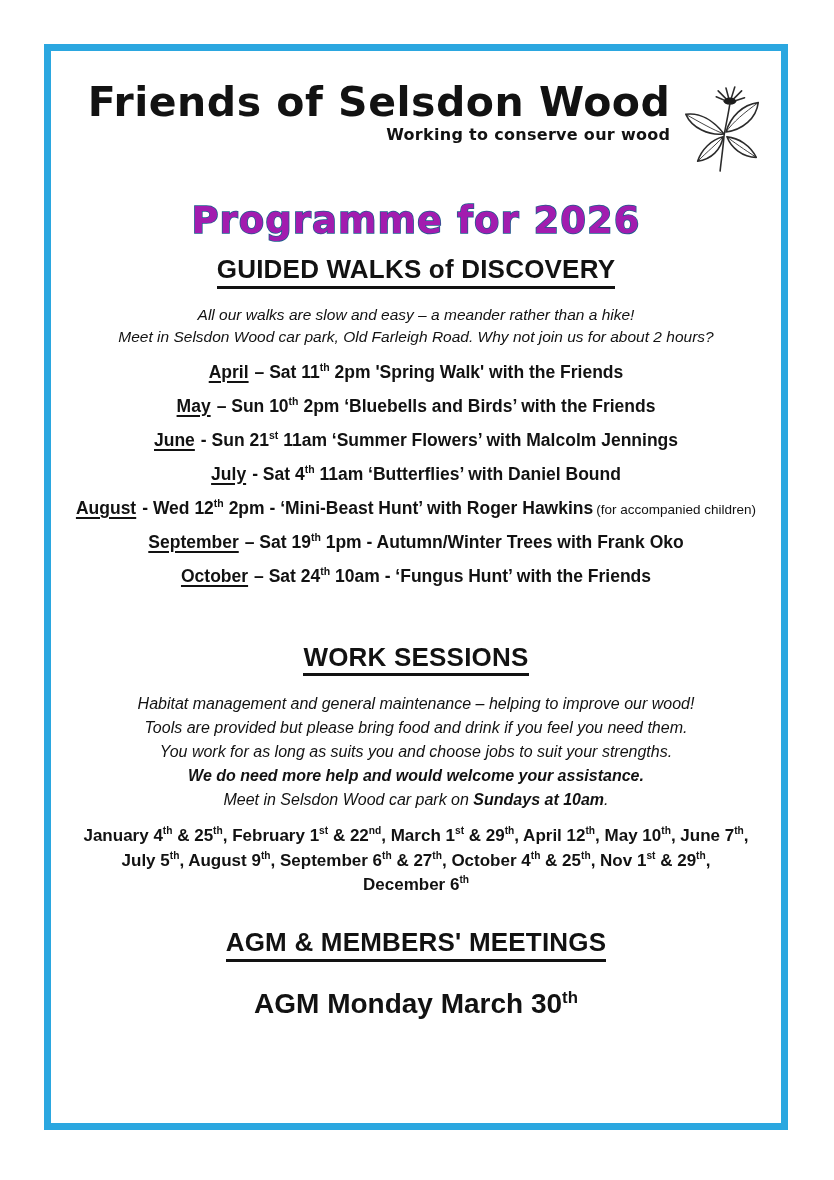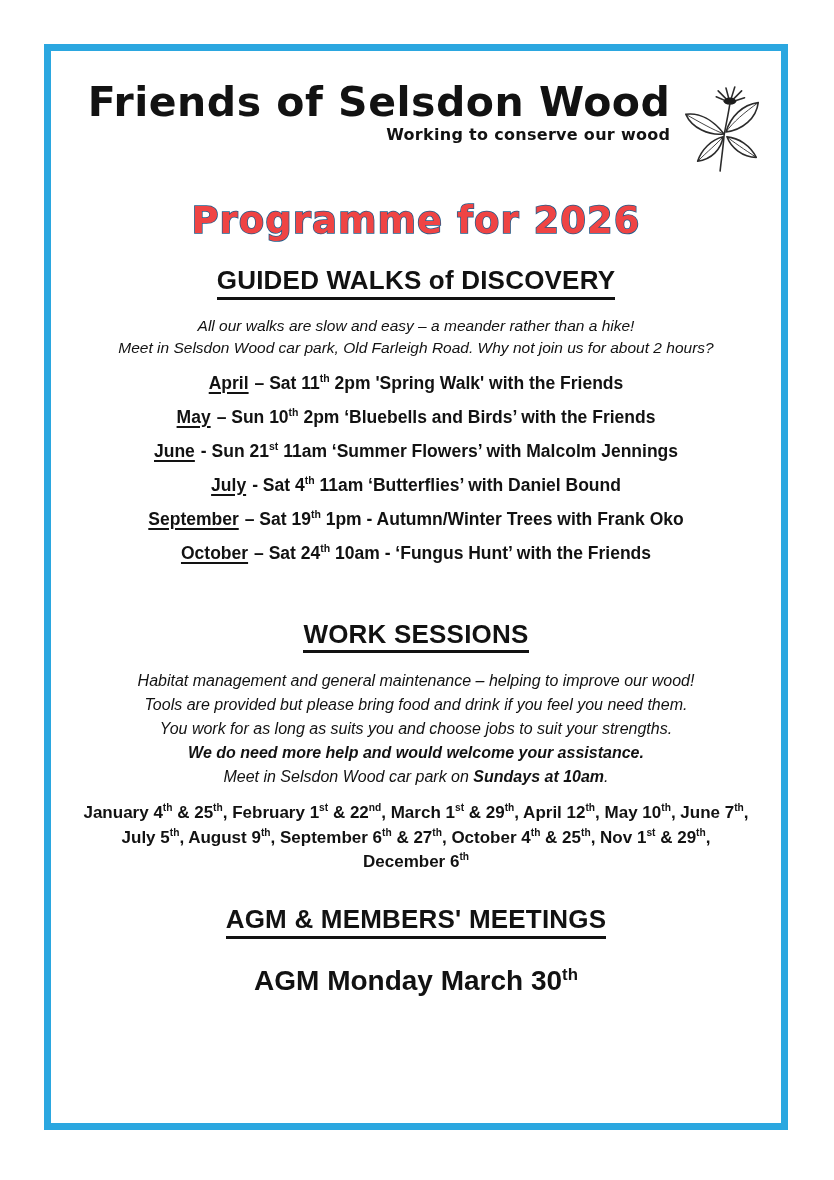--- a/index.html
+++ b/index.html
@@ -28,7 +28,7 @@
   .programme{
     margin:24px 0 6px;font-family:"DejaVu Sans", sans-serif;font-weight:800;
     font-size:37px;letter-spacing:1px;
-    color:#ef4444;-webkit-text-stroke:1.5px #1d5d8c;paint-order:stroke fill;
+    color:#a21caf;-webkit-text-stroke:1.5px #1d5d8c;paint-order:stroke fill;
   }
   
   .sec-heading{

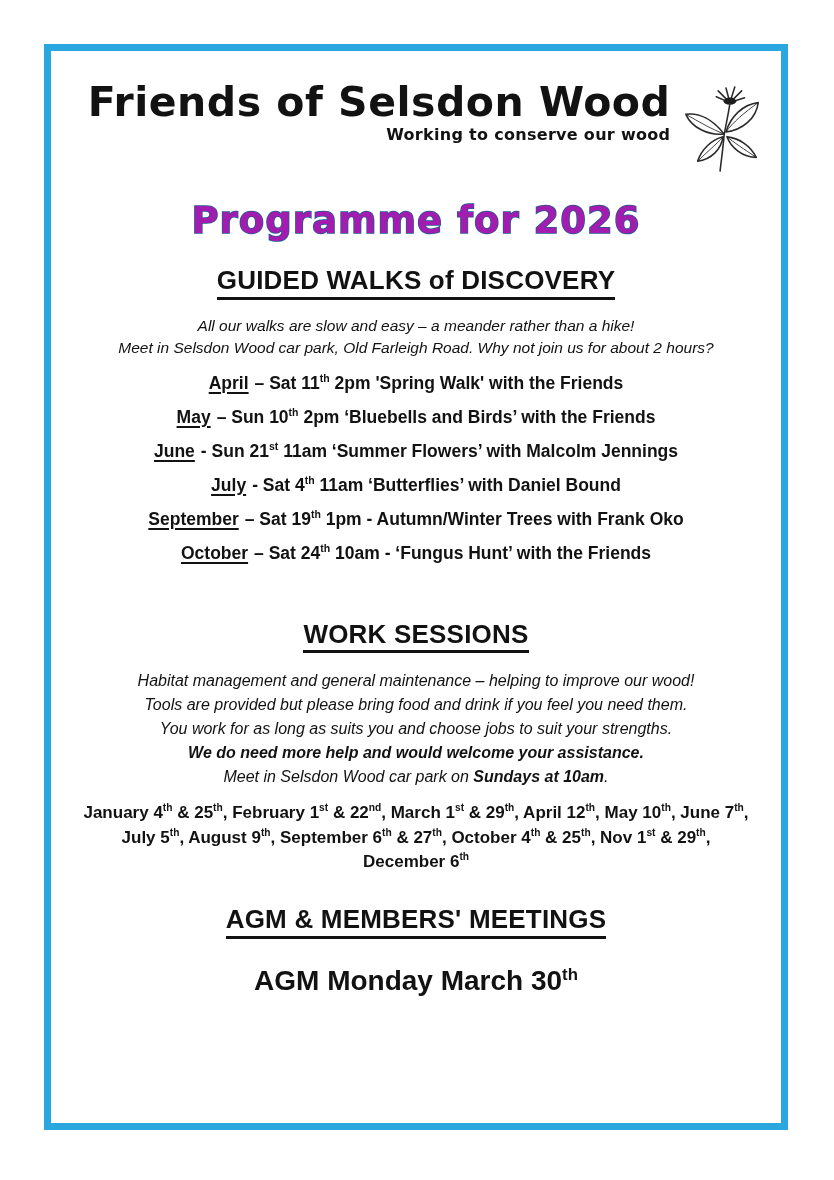--- a/index.html
+++ b/index.html
@@ -35,7 +35,7 @@
     margin:26px auto 0;font-size:26px;font-weight:800;letter-spacing:0.2px;
     display:inline-block;border-bottom:3px solid #121212;padding-bottom:2px;line-height:1.1;
   }
-  .sec-heading.walks{margin-top:18px;}
+  .sec-heading.walks{margin-top:7px;}
   
   .ital{font-style:italic;font-size:15.5px;line-height:1.45;}
   .walk-intro{margin-top:15px;}

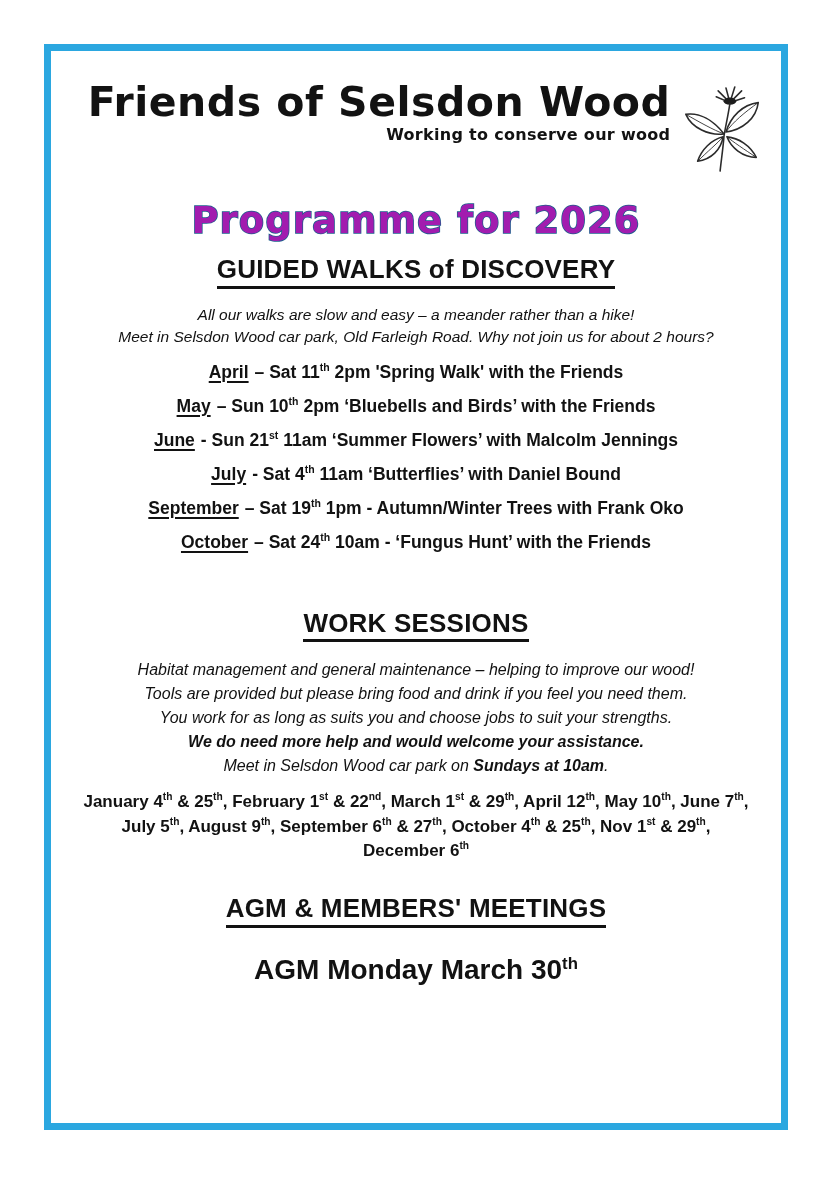--- a/index.html
+++ b/index.html
@@ -102,6 +102,9 @@
         <span class="month">July</span><span>- Sat 4<sup>th</sup> 11am ‘Butterflies’ with Daniel Bound</span>
       </div>
       <div class="walk">
+        <span class="month">August</span><span>- Wed 12<sup>th</sup> 2pm - ‘Mini-Beast Hunt’ with Roger Hawkins</span><span class="note">(for accompanied children)</span>
+      </div>
+      <div class="walk">
         <span class="month">September</span><span>– Sat 19<sup>th</sup> 1pm - Autumn/Winter Trees with Frank Oko</span>
       </div>
       <div class="walk">

